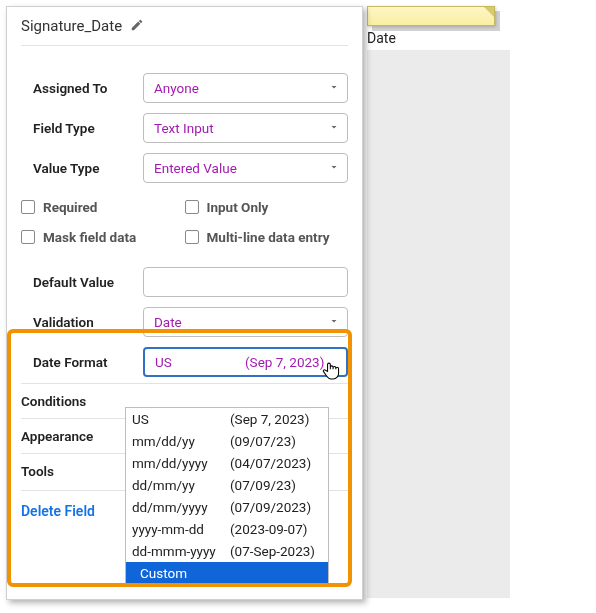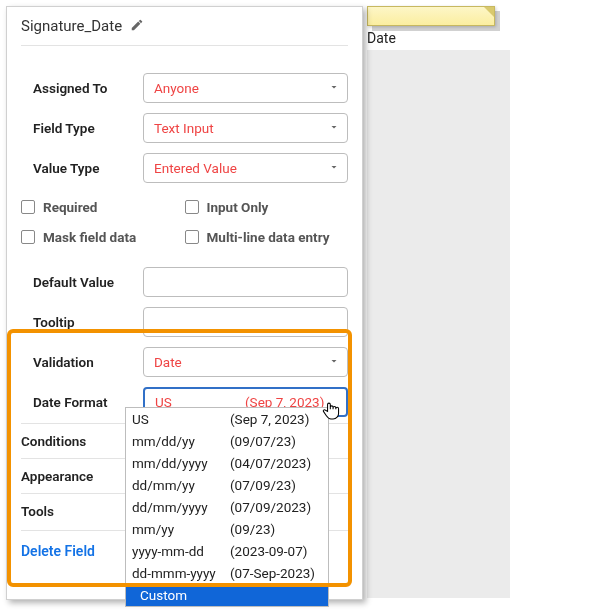--- a/index.html
+++ b/index.html
@@ -54,7 +54,7 @@
     background: #fff;
     padding: 0 16px 0 10px;
     font-size: 13.5px;
-    color: #ef4444;
+    color: #a21caf;
     position: relative;
     display: flex;
     align-items: center;

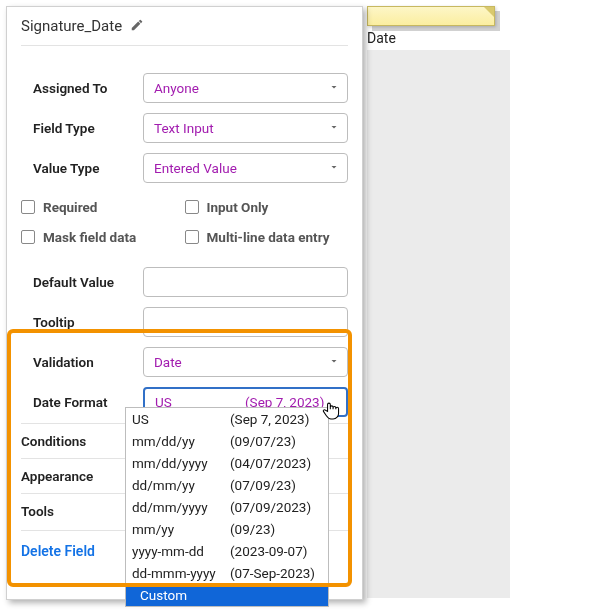--- a/index.html
+++ b/index.html
@@ -287,10 +287,6 @@
     <div class="text-input"></div>
   </div>
 
-  <div class="form-row">
-    <span class="label">Tooltip</span>
-    <div class="text-input"></div>
-  </div>
 
   <div class="form-row validation-group">
     <span class="label">Validation</span>

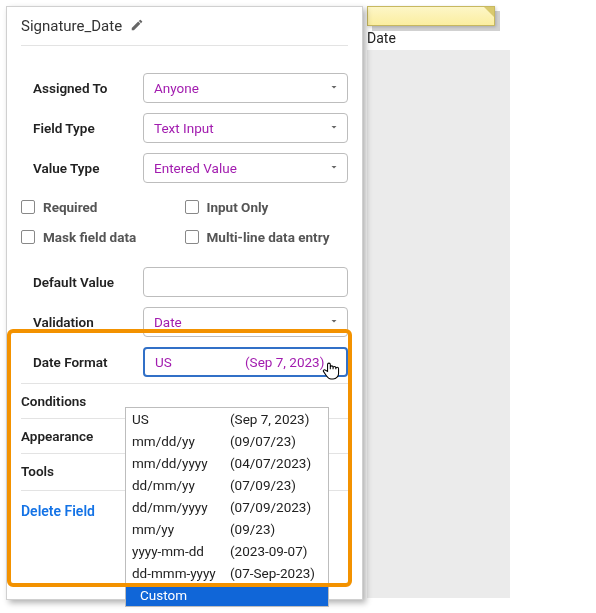--- a/index.html
+++ b/index.html
@@ -346,10 +346,6 @@
       <span>(07/09/2023)</span>
     </div>
     <div class="dd-item">
-      <span class="fmt">mm/yy</span>
-      <span>(09/23)</span>
-    </div>
-    <div class="dd-item">
       <span class="fmt">yyyy-mm-dd</span>
       <span>(2023-09-07)</span>
     </div>

